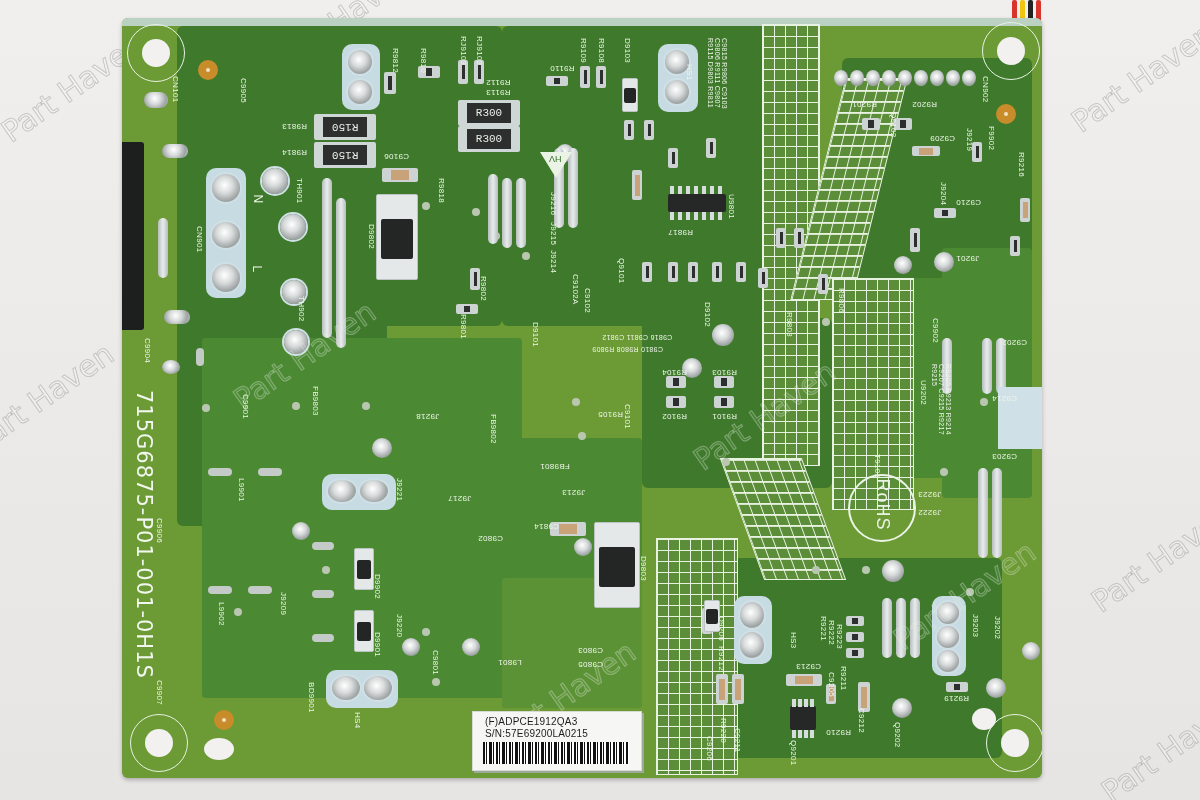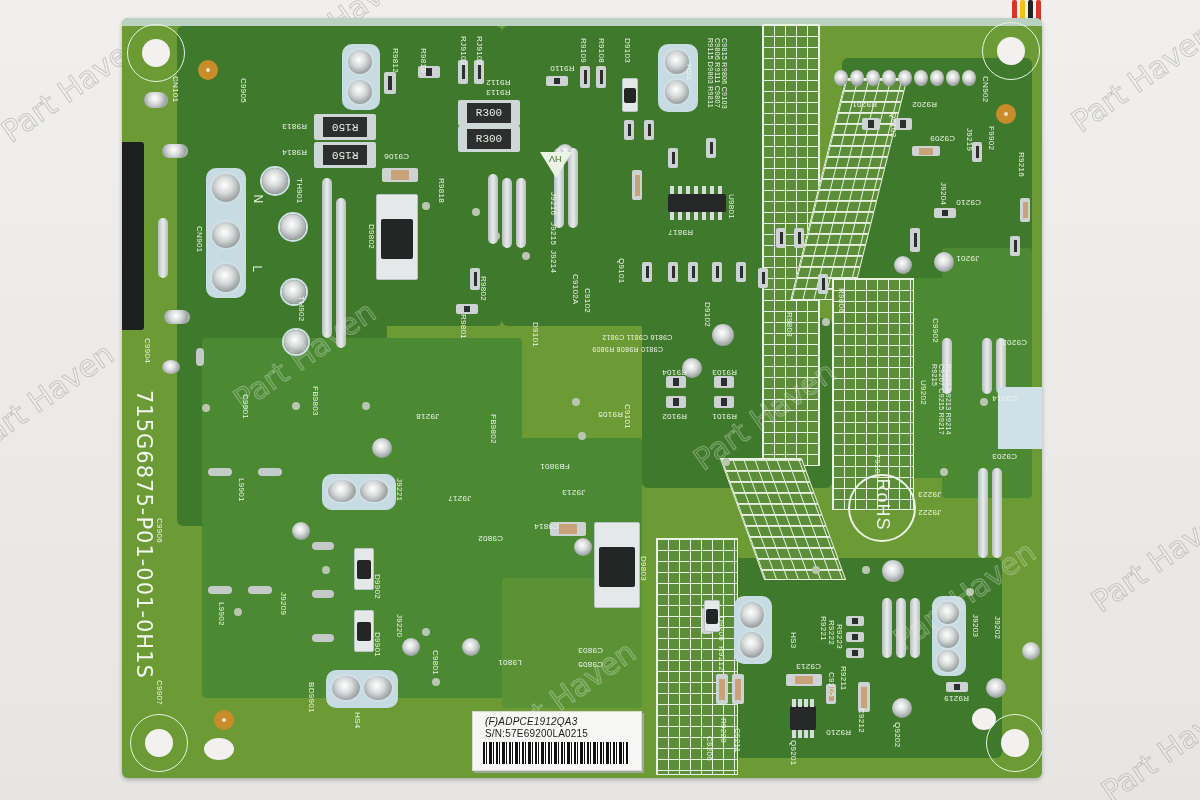--- a/index.html
+++ b/index.html
@@ -45,7 +45,7 @@
   .white-tab{position:absolute;left:998px;top:387px;width:44px;height:62px;background:#cfe0e6;}
   .label{position:absolute;left:472px;top:711px;width:168px;height:58px;background:#f6f6f4;border:1px solid #d8d8d4;box-shadow:2px 2px 0 #9ea99a;}
   .label .l1,.label .l2{position:absolute;left:12px;font-size:10px;color:#1d1d1d;letter-spacing:.2px;}
-  .label .l1{top:4px;font-style:italic;}
+  .label .l1{top:4px;}
   .label .l2{top:16px;}
   .barcode{position:absolute;left:10px;top:30px;width:146px;height:22px;
     background:repeating-linear-gradient(90deg,#111 0 2px,#fff 2px 3px,#111 3px 4px,#fff 4px 6px,#111 6px 9px,#fff 9px 10px,#111 10px 11px,#fff 11px 13px);}

